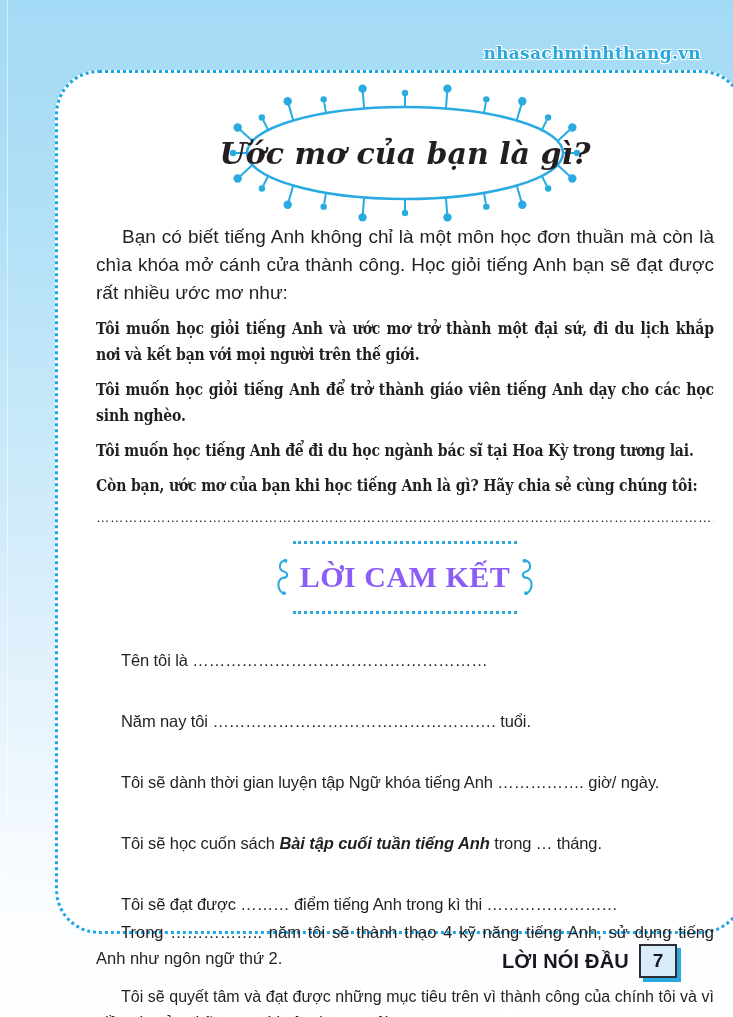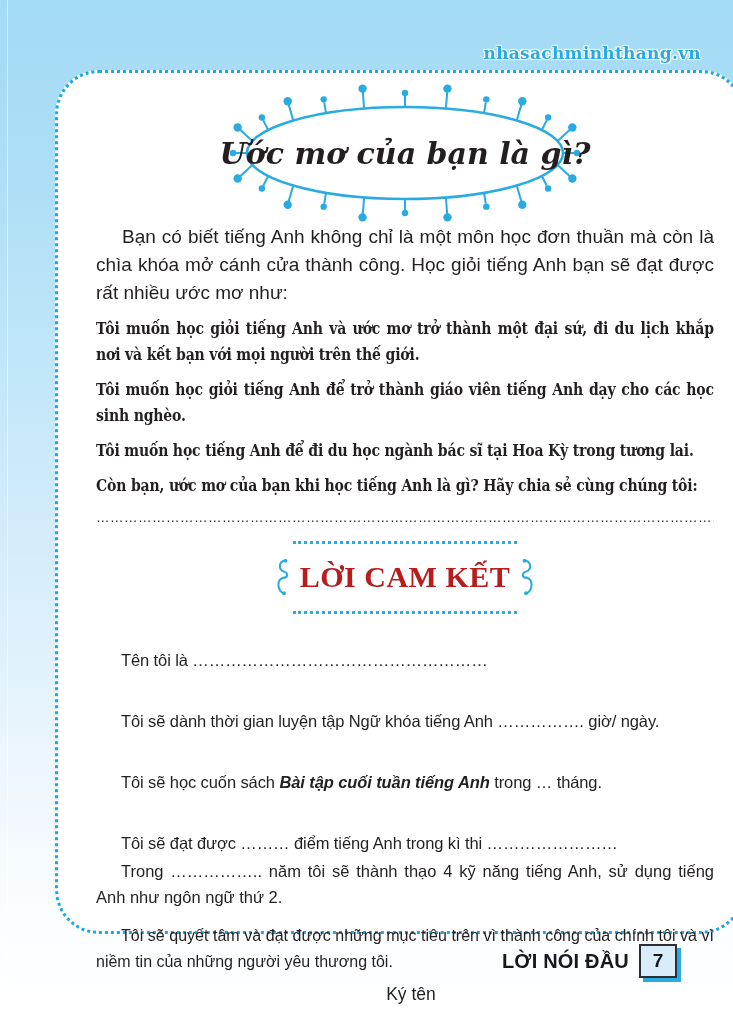--- a/index.html
+++ b/index.html
@@ -76,7 +76,7 @@
   .camket-title {
     font-family: "Liberation Serif", serif;
     font-weight: bold; font-size: 30px;
-    letter-spacing: 0.5px; color: #b91c1c;
+    letter-spacing: 0.5px; color: #8b5cf6;
     white-space: nowrap;
   }
   .swirl { width: 17px; height: 48px; flex: 0 0 auto; }

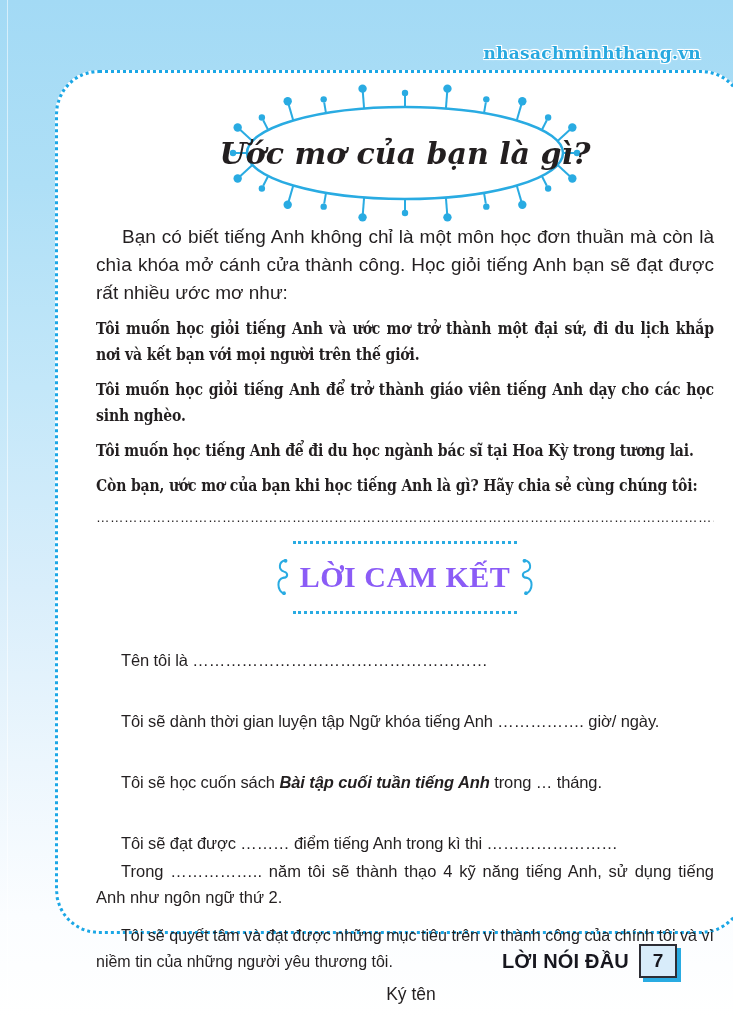--- a/index.html
+++ b/index.html
@@ -211,6 +211,7 @@
 
     <div class="commitments">
       <p class="c-line">Tên tôi là  ………………………………………………</p>
+      <p class="c-line">Năm nay tôi ……………………………………………. tuổi.</p>
       <p class="c-line">Tôi sẽ dành thời gian luyện tập Ngữ khóa tiếng Anh ……………. giờ/ ngày.</p>
       <p class="c-line"><span>Tôi sẽ học cuốn sách </span><span class="c-book">Bài tập cuối tuần tiếng Anh</span><span> trong … tháng.</span></p>
       <p class="c-line">Tôi sẽ đạt được ……… điểm tiếng Anh trong kì thi ……………………</p>

